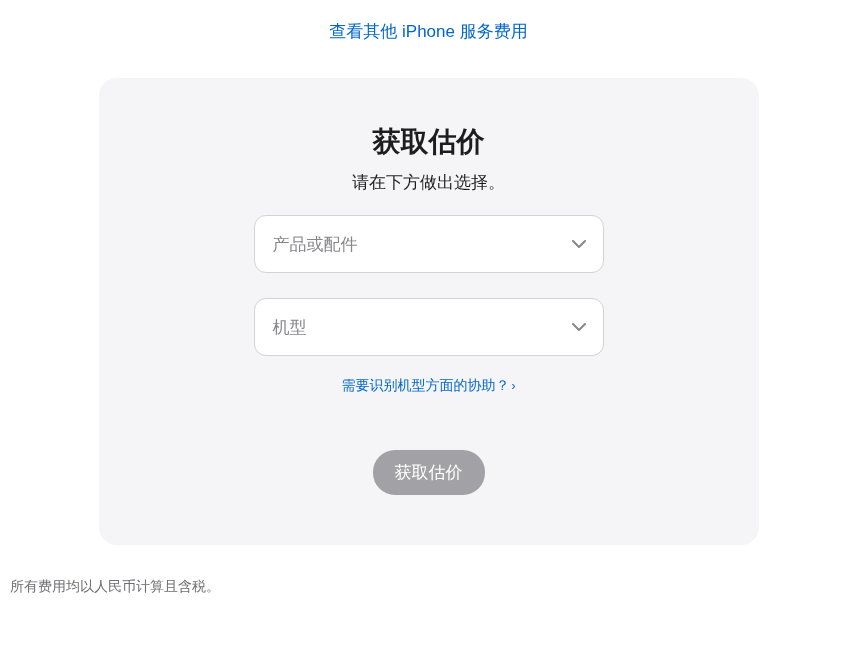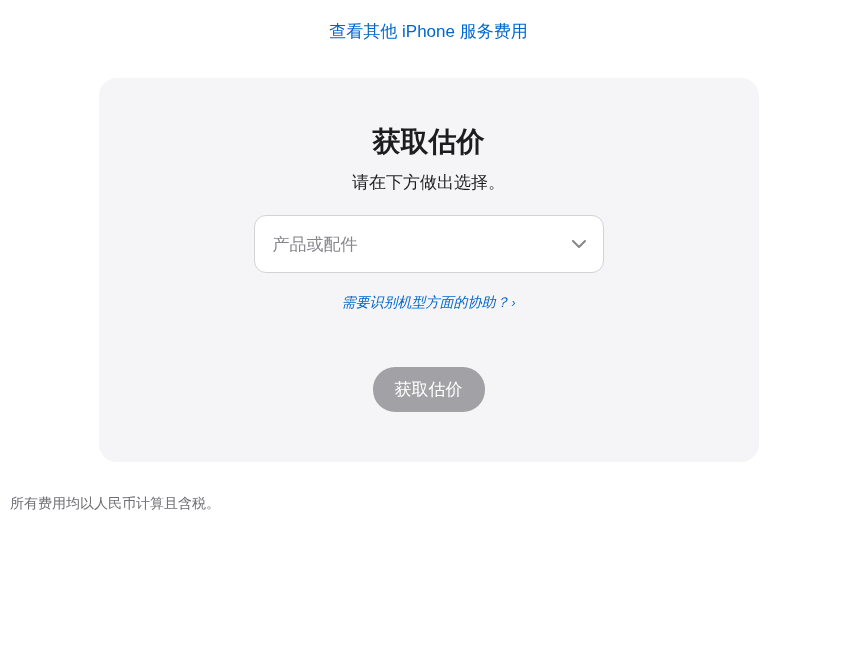--- a/index.html
+++ b/index.html
@@ -130,6 +130,16 @@
     </span>
   </div>
 
+  <div class="select-wrap">
+    <button class="select-btn">
+      <span>机型</span>
+    </button>
+    <span class="chevron">
+      <svg viewBox="0 0 14 10" fill="none">
+          <path d="M1 2 L7 8 L13 2" stroke="#86868b" stroke-width="2" stroke-linecap="round" stroke-linejoin="round"></path>
+        </svg>
+    </span>
+  </div>
 
   <div class="help-link">
     <a href="#">

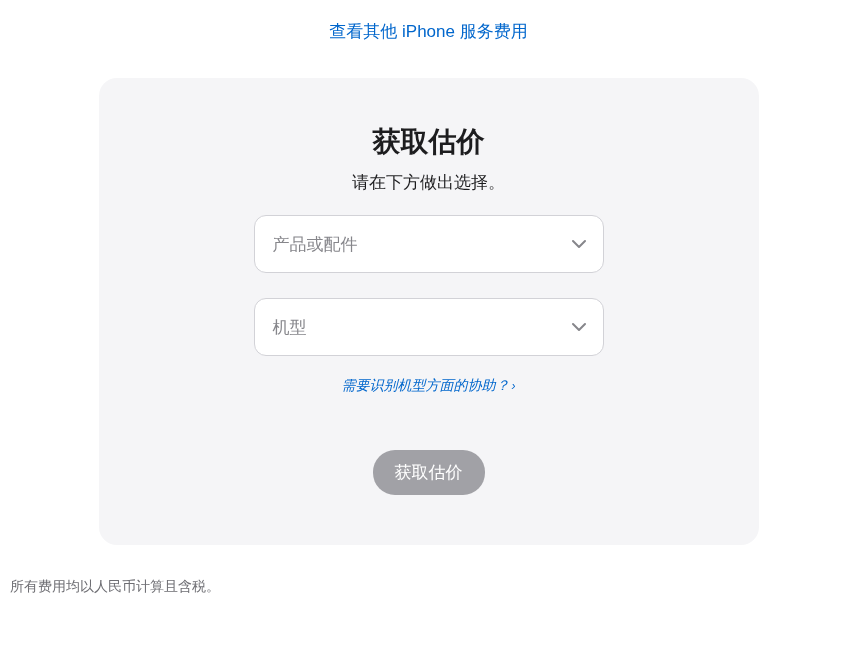--- a/index.html
+++ b/index.html
@@ -77,7 +77,6 @@
     .help-link {
       margin-top: -5px;
       margin-bottom: 55px;
-      font-style: italic;
     }
     .help-link a {
       color: #0066cc;

